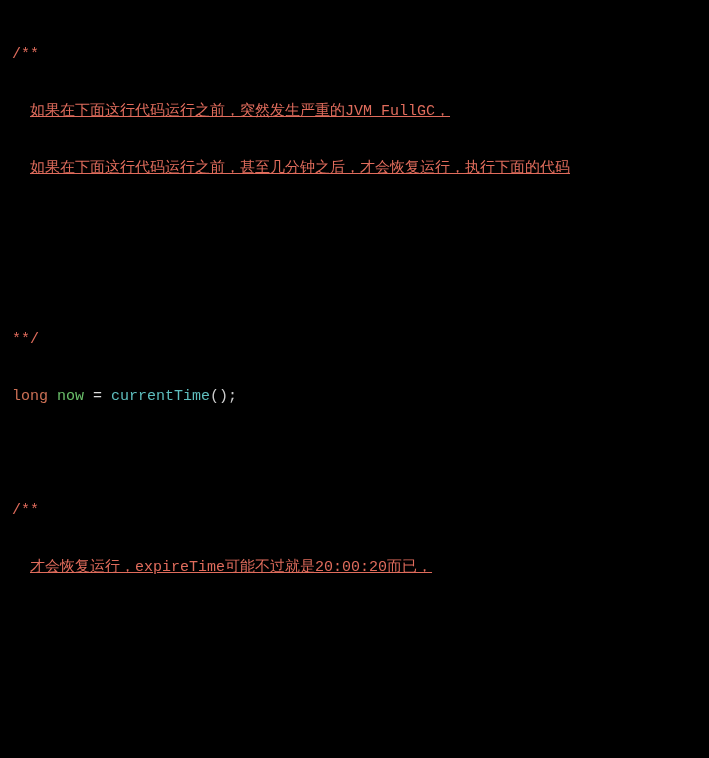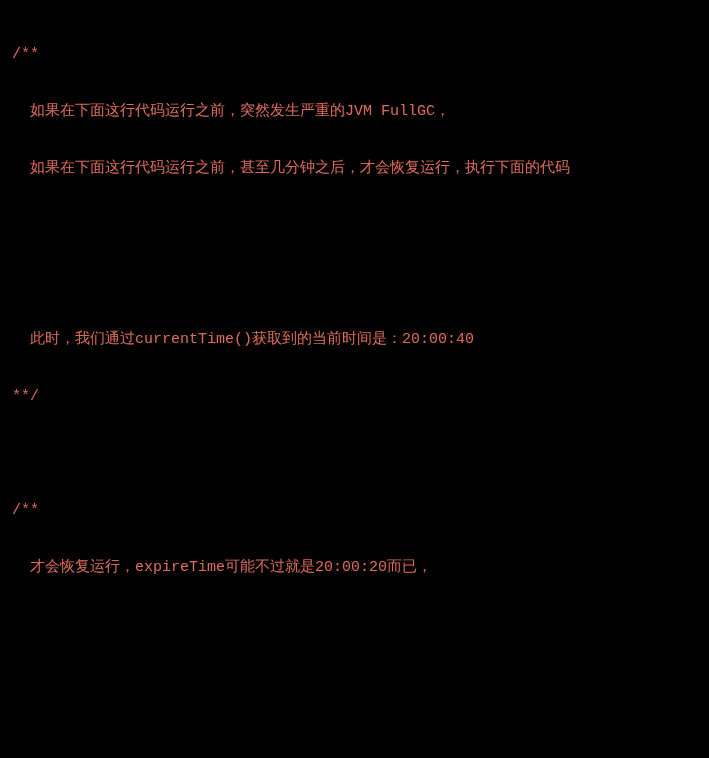--- a/index.html
+++ b/index.html
@@ -26,6 +26,7 @@
     }
     .comment-text {
       color: #e06c5c;
+      text-decoration: underline;
     }
     .type {
       color: #cc7055;

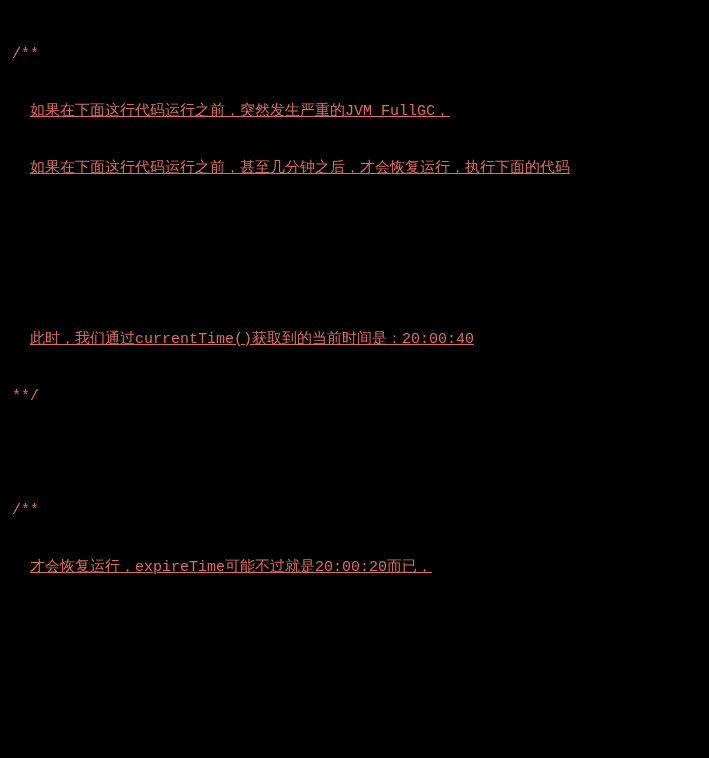--- a/index.html
+++ b/index.html
@@ -59,7 +59,6 @@
 <span class="line indent1"><span class="comment-text">如果在下面这行代码运行之前，甚至几分钟之后，才会恢复运行，执行下面的代码</span></span>
 <span class="line"> </span>
 <span class="line"> </span>
-<span class="line indent1"><span class="comment-text">此时，我们通过currentTime()获取到的当前时间是：20:00:40</span></span>
 <span class="line"><span class="comment-delim">**/</span></span>
 <span class="line"> </span>
 <span class="line"><span class="comment-delim">/**</span></span>

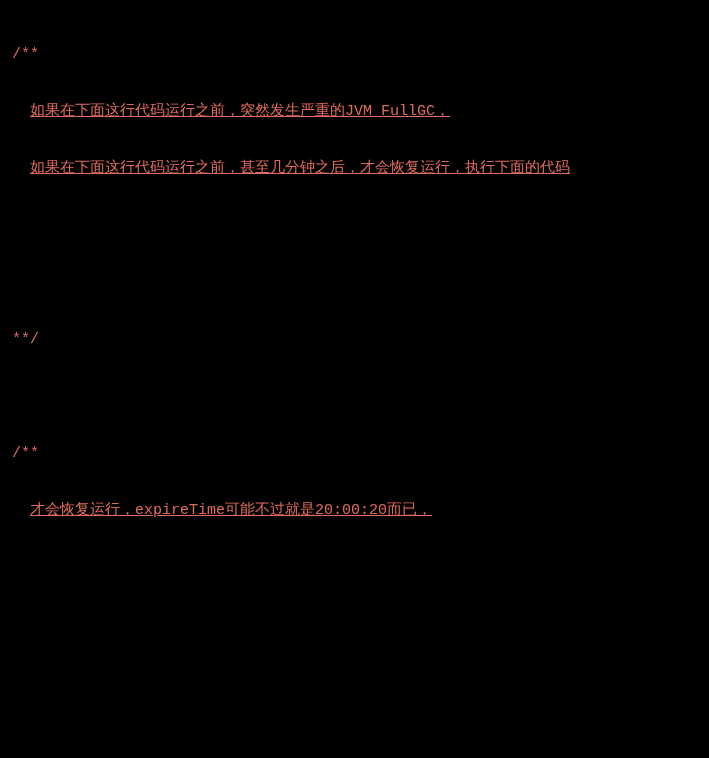--- a/index.html
+++ b/index.html
@@ -60,6 +60,7 @@
 <span class="line"> </span>
 <span class="line"> </span>
 <span class="line"><span class="comment-delim">**/</span></span>
+<span class="line"><span class="type">long</span> <span class="variable">now</span><span class="plain"> = </span><span class="function">currentTime</span><span class="paren">();</span></span>
 <span class="line"> </span>
 <span class="line"><span class="comment-delim">/**</span></span>
 <span class="line indent1"><span class="comment-text">才会恢复运行，expireTime可能不过就是20:00:20而已，</span></span>

